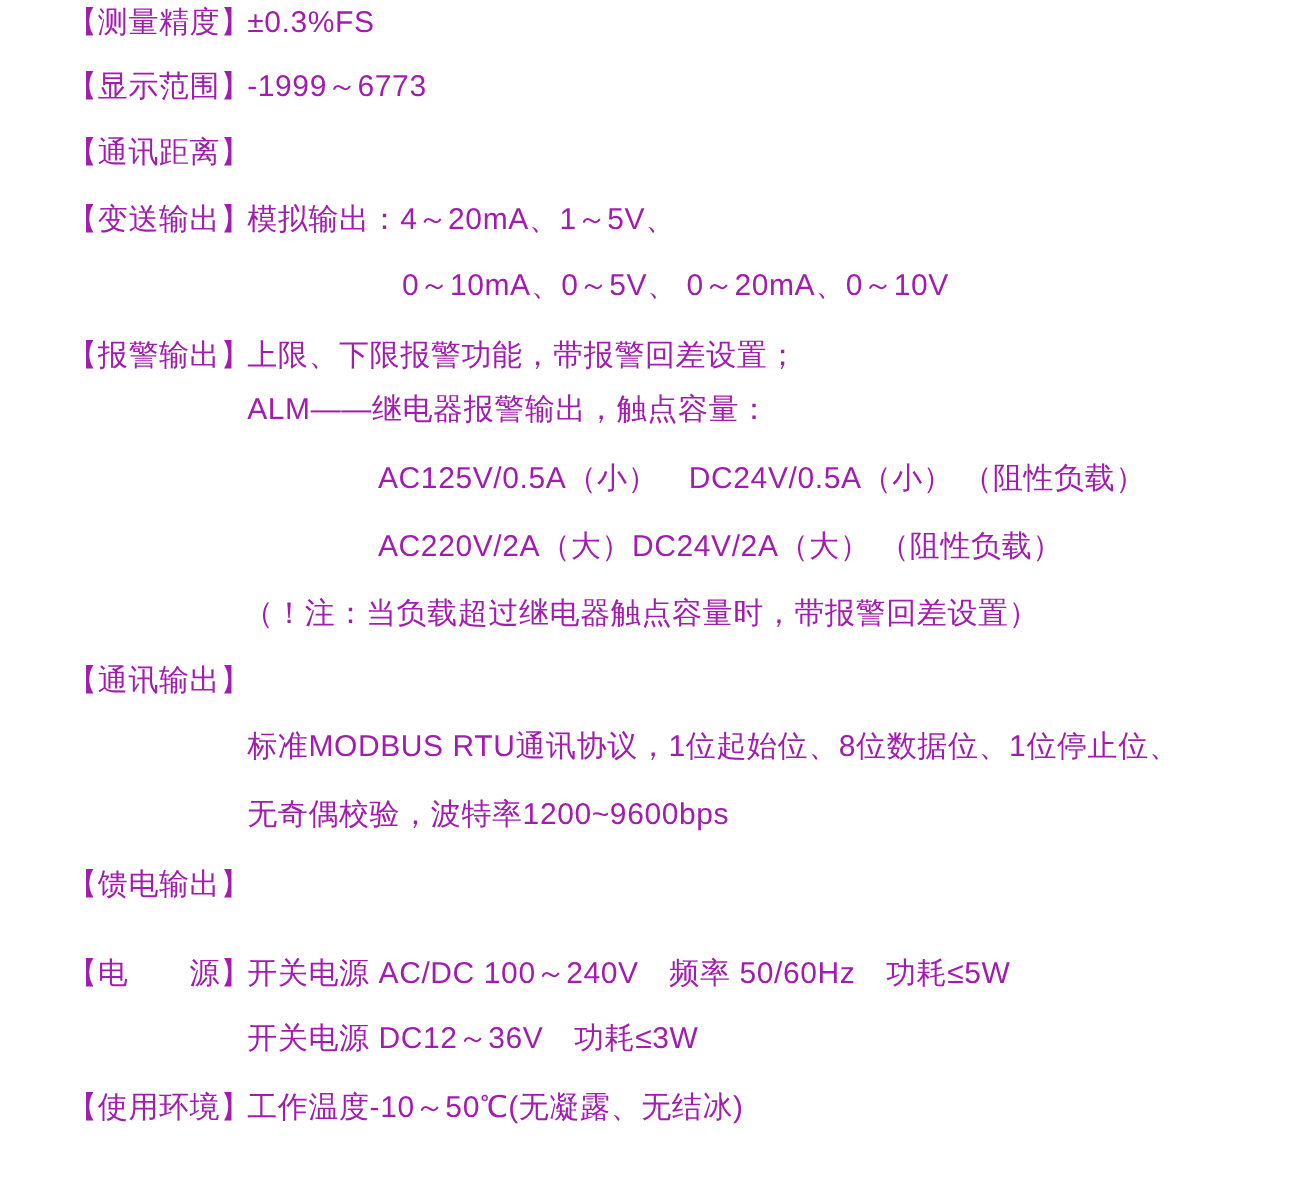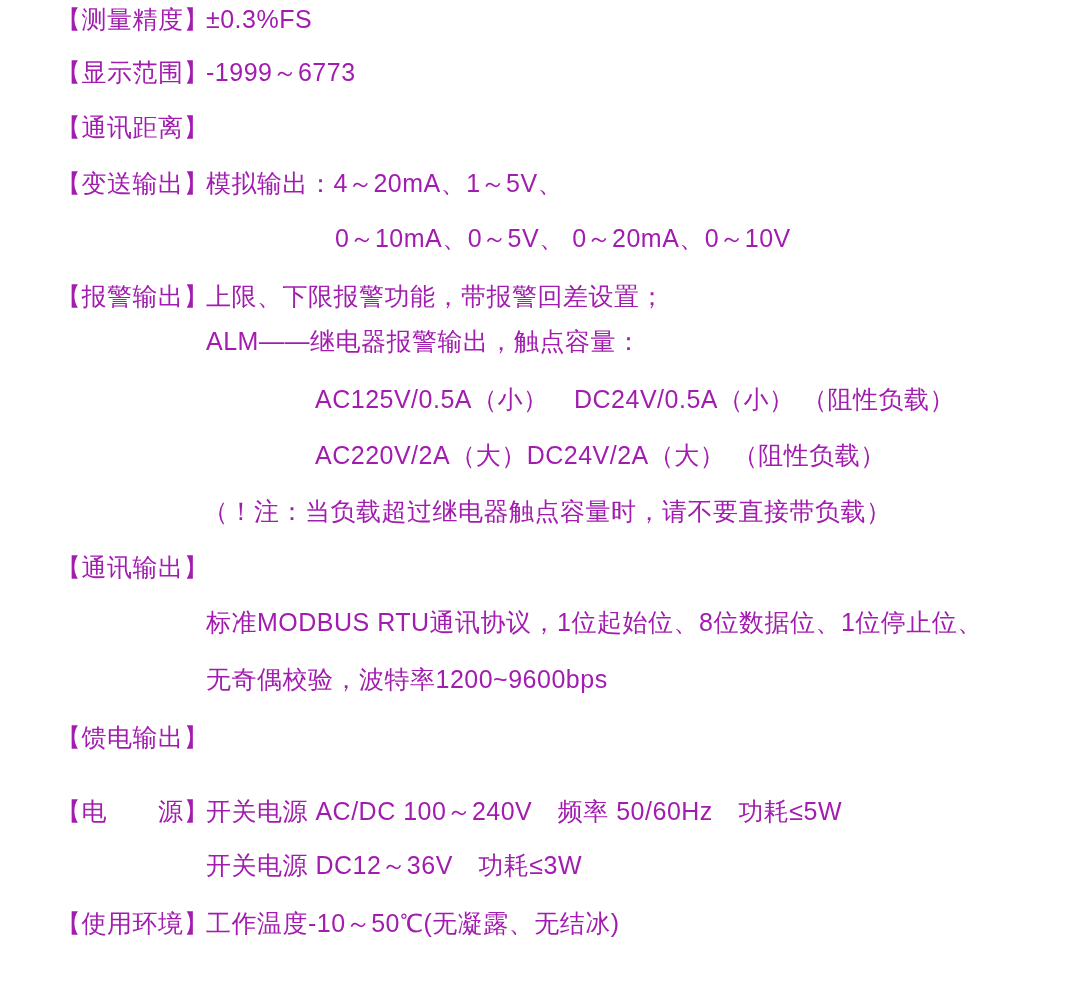--- a/index.html
+++ b/index.html
@@ -89,7 +89,7 @@
   </div>
 
   <div class="line ind-d" style="top:493px">
-    <span class="content">（！注：当负载超过继电器触点容量时，请不要直接带负载）</span>
+    <span class="content">（！注：当负载超过继电器触点容量时，带报警回差设置）</span>
   </div>
 
   <div class="line" style="top:549px">

